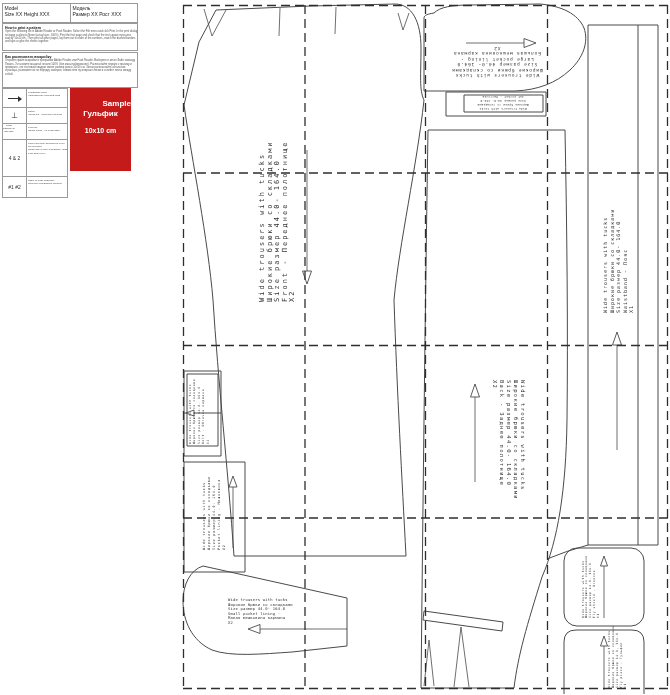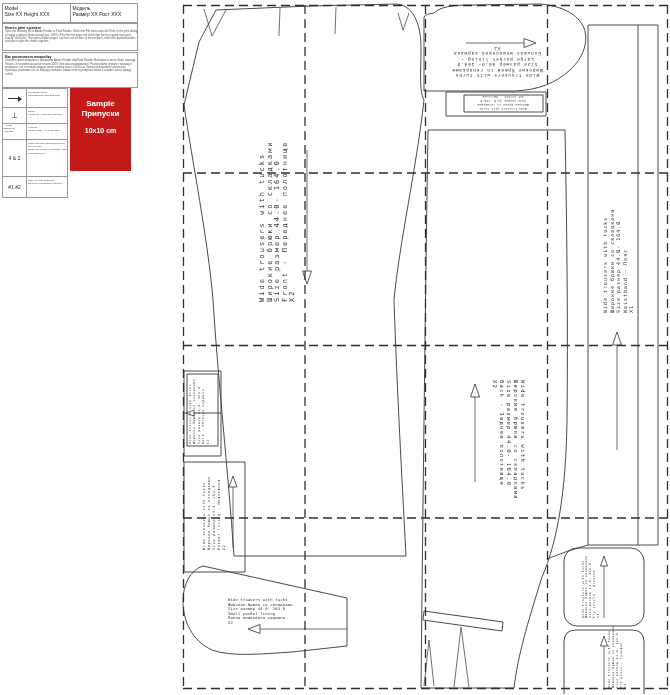--- a/index.html
+++ b/index.html
@@ -34,7 +34,7 @@
         border-left:4px solid #333;border-top:3px solid transparent;border-bottom:3px solid transparent;}
   .sample{position:absolute;left:70px;top:88px;width:61px;height:83px;background:#c41a1a;
           color:#fff;text-align:center;font-weight:bold;}
-  .sample .l1{font-size:8px;margin-top:11px;}
+  .sample .l1{font-size:8px;margin-top:11px;text-align:right;}
   .sample .l2{font-size:8px;margin-top:1px;}
   .sample .l3{font-size:7px;margin-top:9px;}
   

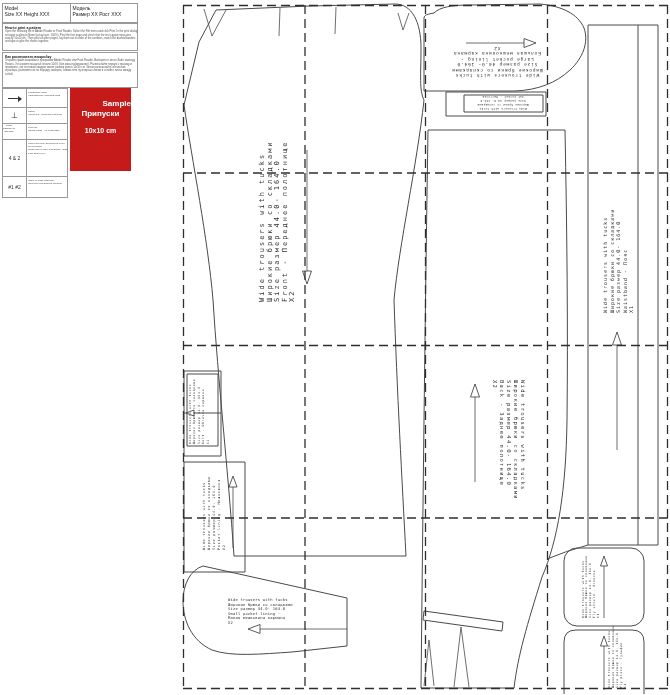--- a/index.html
+++ b/index.html
@@ -139,7 +139,7 @@
 
   <div class="sample">
     <div class="l1">Sample</div>
-    <div class="l2">Припуски</div>
+    <div class="l2">Гульфик</div>
     <div class="l3">10x10 cm</div>
   </div>
 

